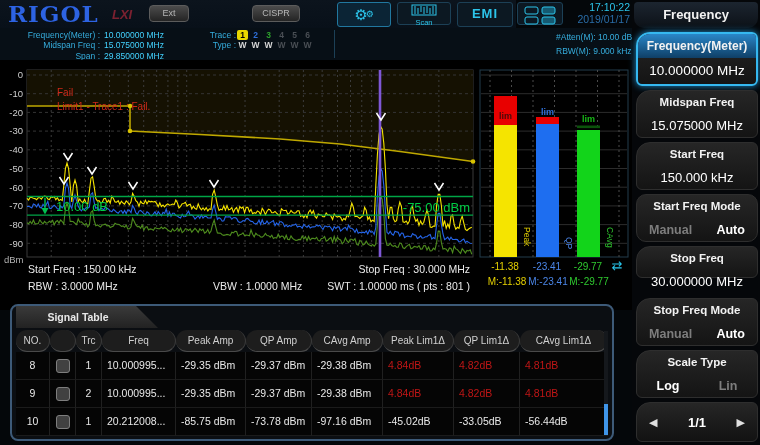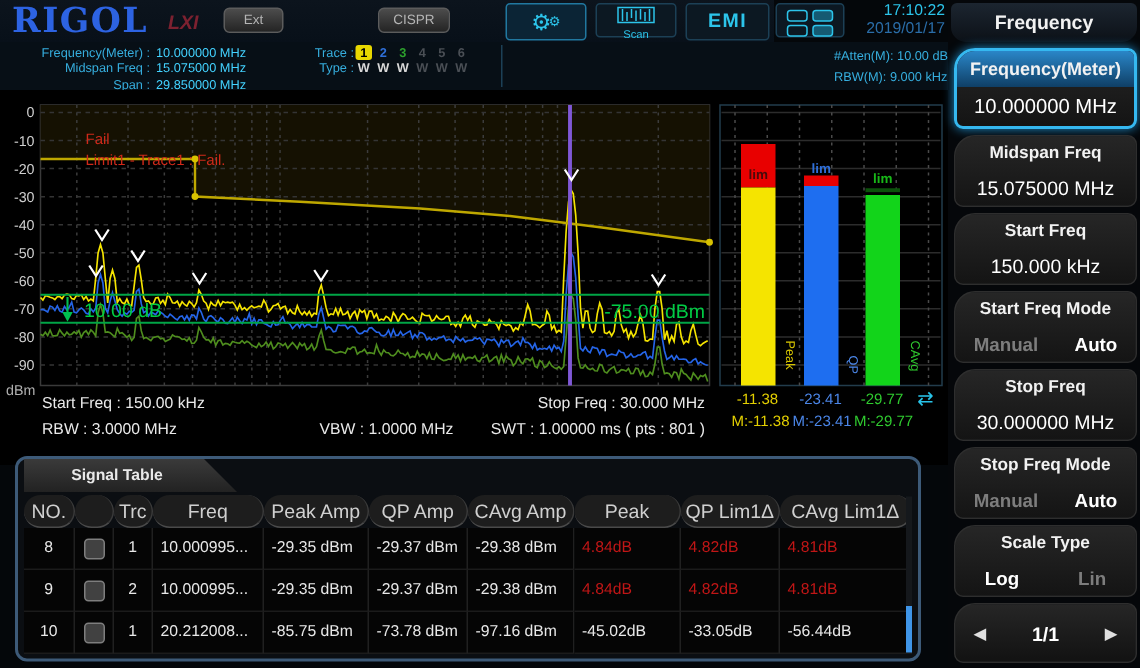--- a/index.html
+++ b/index.html
@@ -329,7 +329,7 @@
   <div class="lab">Start Freq</div>
   <div class="val">150.000 kHz</div>
 </div>
-<div class="skey abs" style="top:194px;height:48px;">
+<div class="skey abs" style="top:194px;height:48px;border-radius:10px;">
   <div class="lab">Start Freq Mode</div>
   <div class="opts">
     <span class="opt">Manual</span>

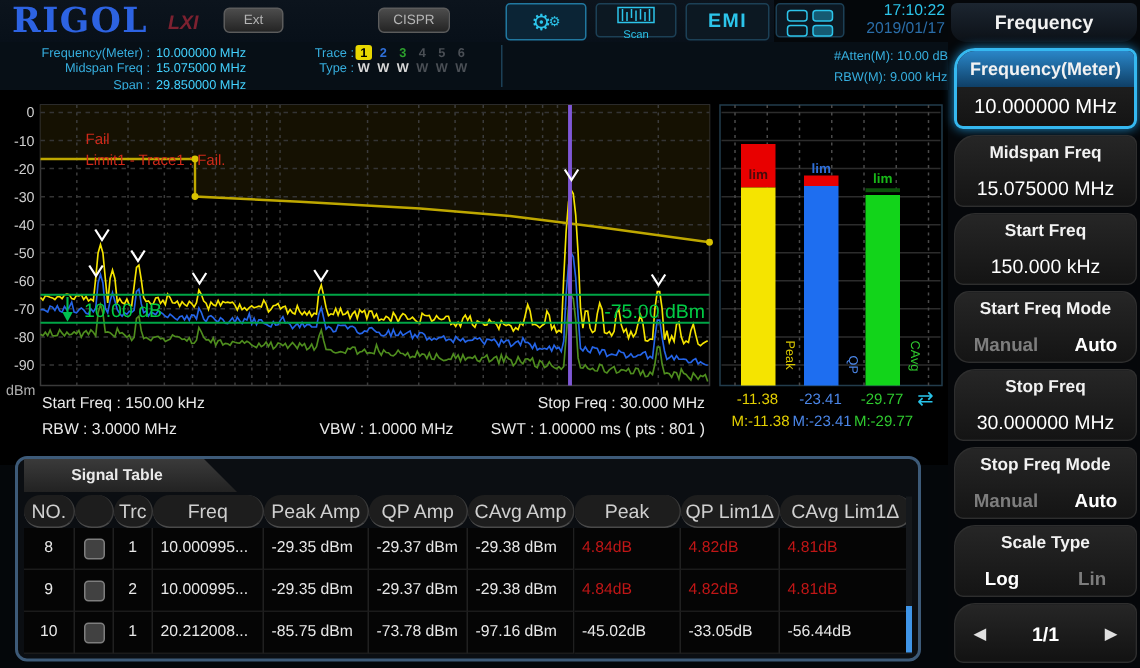--- a/index.html
+++ b/index.html
@@ -336,7 +336,7 @@
     <span class="opt sel">Auto</span>
   </div>
 </div>
-<div class="skey abs" style="top:246px;height:48px;">
+<div class="skey abs" style="top:246px;height:32px;">
   <div class="lab">Stop Freq</div>
   <div class="val">30.000000 MHz</div>
 </div>

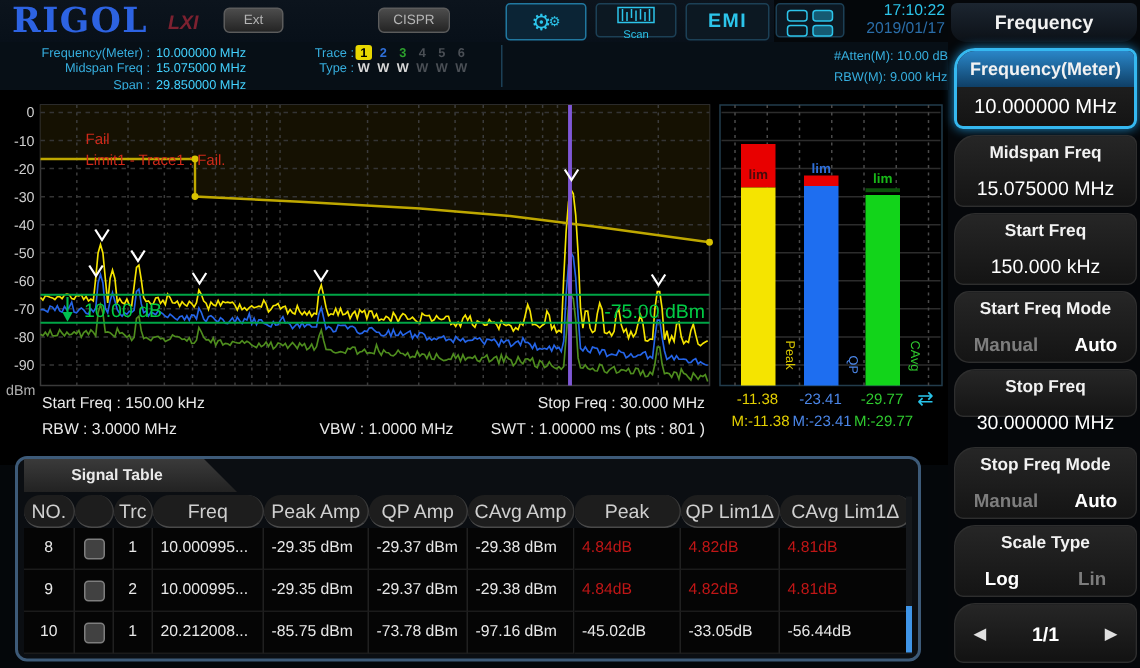--- a/index.html
+++ b/index.html
@@ -53,7 +53,7 @@
     font-weight:bold;text-align:center;line-height:22px;padding-right:18px;box-sizing:border-box;}
   #sgrid{left:16px;top:330px;width:592px;display:grid;
     grid-template-columns:34px 26px 26px 74px 70px 66px 71px 71px 66px 88px;}
-  .hc{background:#1d1d1d;color:#d0d0d0;font-size:13px;height:21px;line-height:21px;
+  .hc{background:#1d1d1d;color:#d0d0d0;font-size:10px;height:21px;line-height:21px;
     border-right:1px solid #3a3a3a;border-bottom:1px solid #4a4a4a;text-align:center;border-radius:11px;}
   .bc{color:#e8e8e8;font-size:10.5px;height:27px;line-height:27px;border-right:1px solid #202020;
     border-bottom:1px solid #1b1b1b;padding-left:5px;white-space:nowrap;overflow:hidden;background:#050505;}

